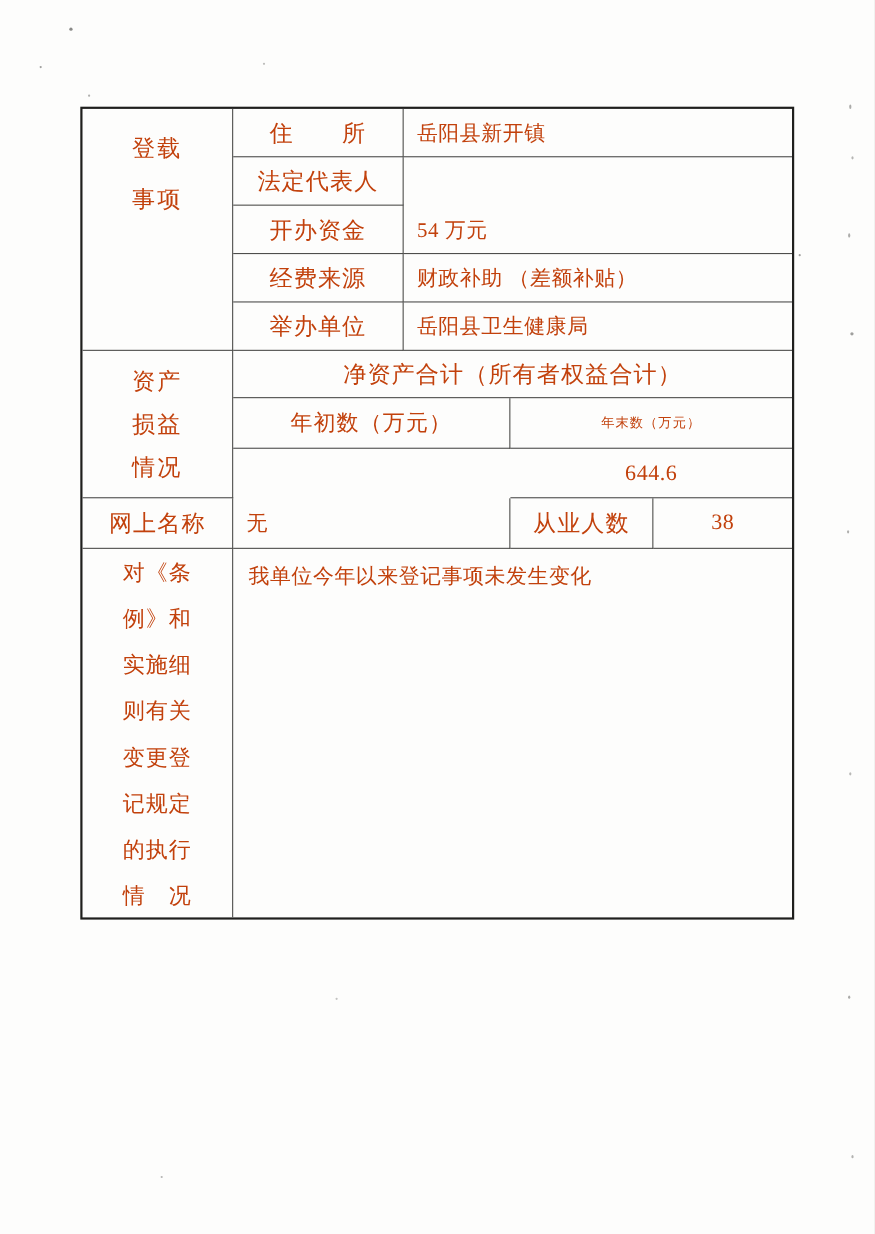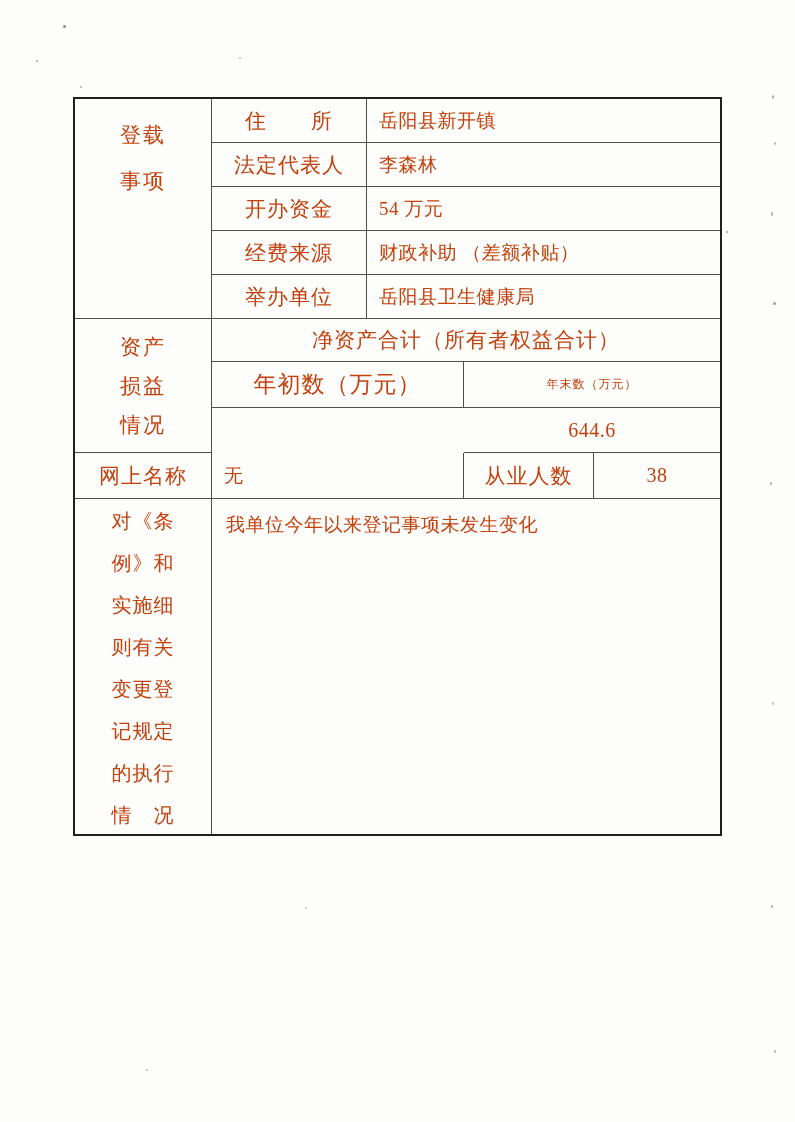--- a/index.html
+++ b/index.html
@@ -68,7 +68,6 @@
     <div class="cell val no-r" style="grid-row:1;grid-column:3 / span 3;">岳阳县新开镇</div>
 
     <div class="cell lbl" style="grid-row:2;grid-column:2;">法定代表人</div>
-    <div class="cell val no-r" style="grid-row:2;grid-column:3 / span 3;">李森林</div>
 
     <div class="cell lbl" style="grid-row:3;grid-column:2;">开办资金</div>
     <div class="cell val no-r" style="grid-row:3;grid-column:3 / span 3;">54 万元</div>

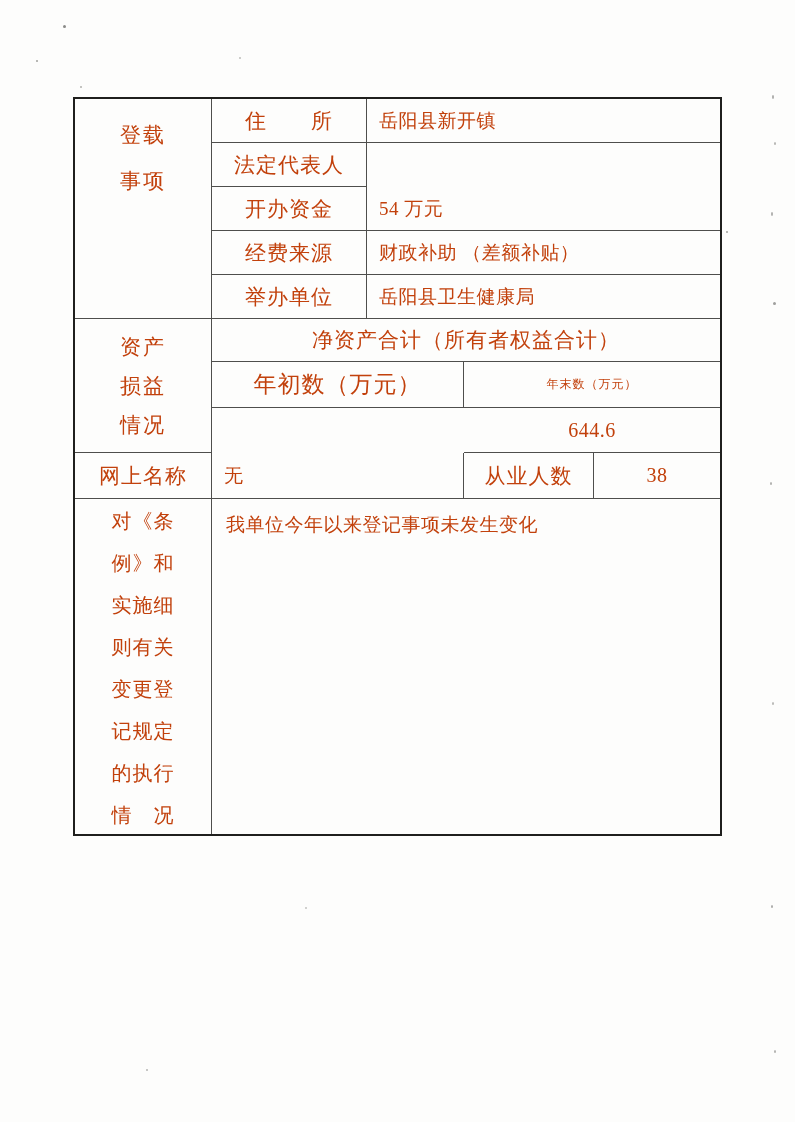--- a/index.html
+++ b/index.html
@@ -86,7 +86,7 @@
 
     <div class="cell lbl no-r" style="grid-row:6;grid-column:2 / span 4;">净资产合计（所有者权益合计）</div>
 
-    <div class="cell lbl" style="grid-row:7;grid-column:2 / span 2;font-size:23px;">年初数（万元）</div>
+    <div class="cell lbl" style="grid-row:7;grid-column:2 / span 2;font-size:20px;">年初数（万元）</div>
     <div class="cell lbl no-r" style="grid-row:7;grid-column:4 / span 2;font-size:12px;">年末数（万元）</div>
 
     <div class="cell num no-r" style="grid-row:8;grid-column:4 / span 2;">644.6</div>

